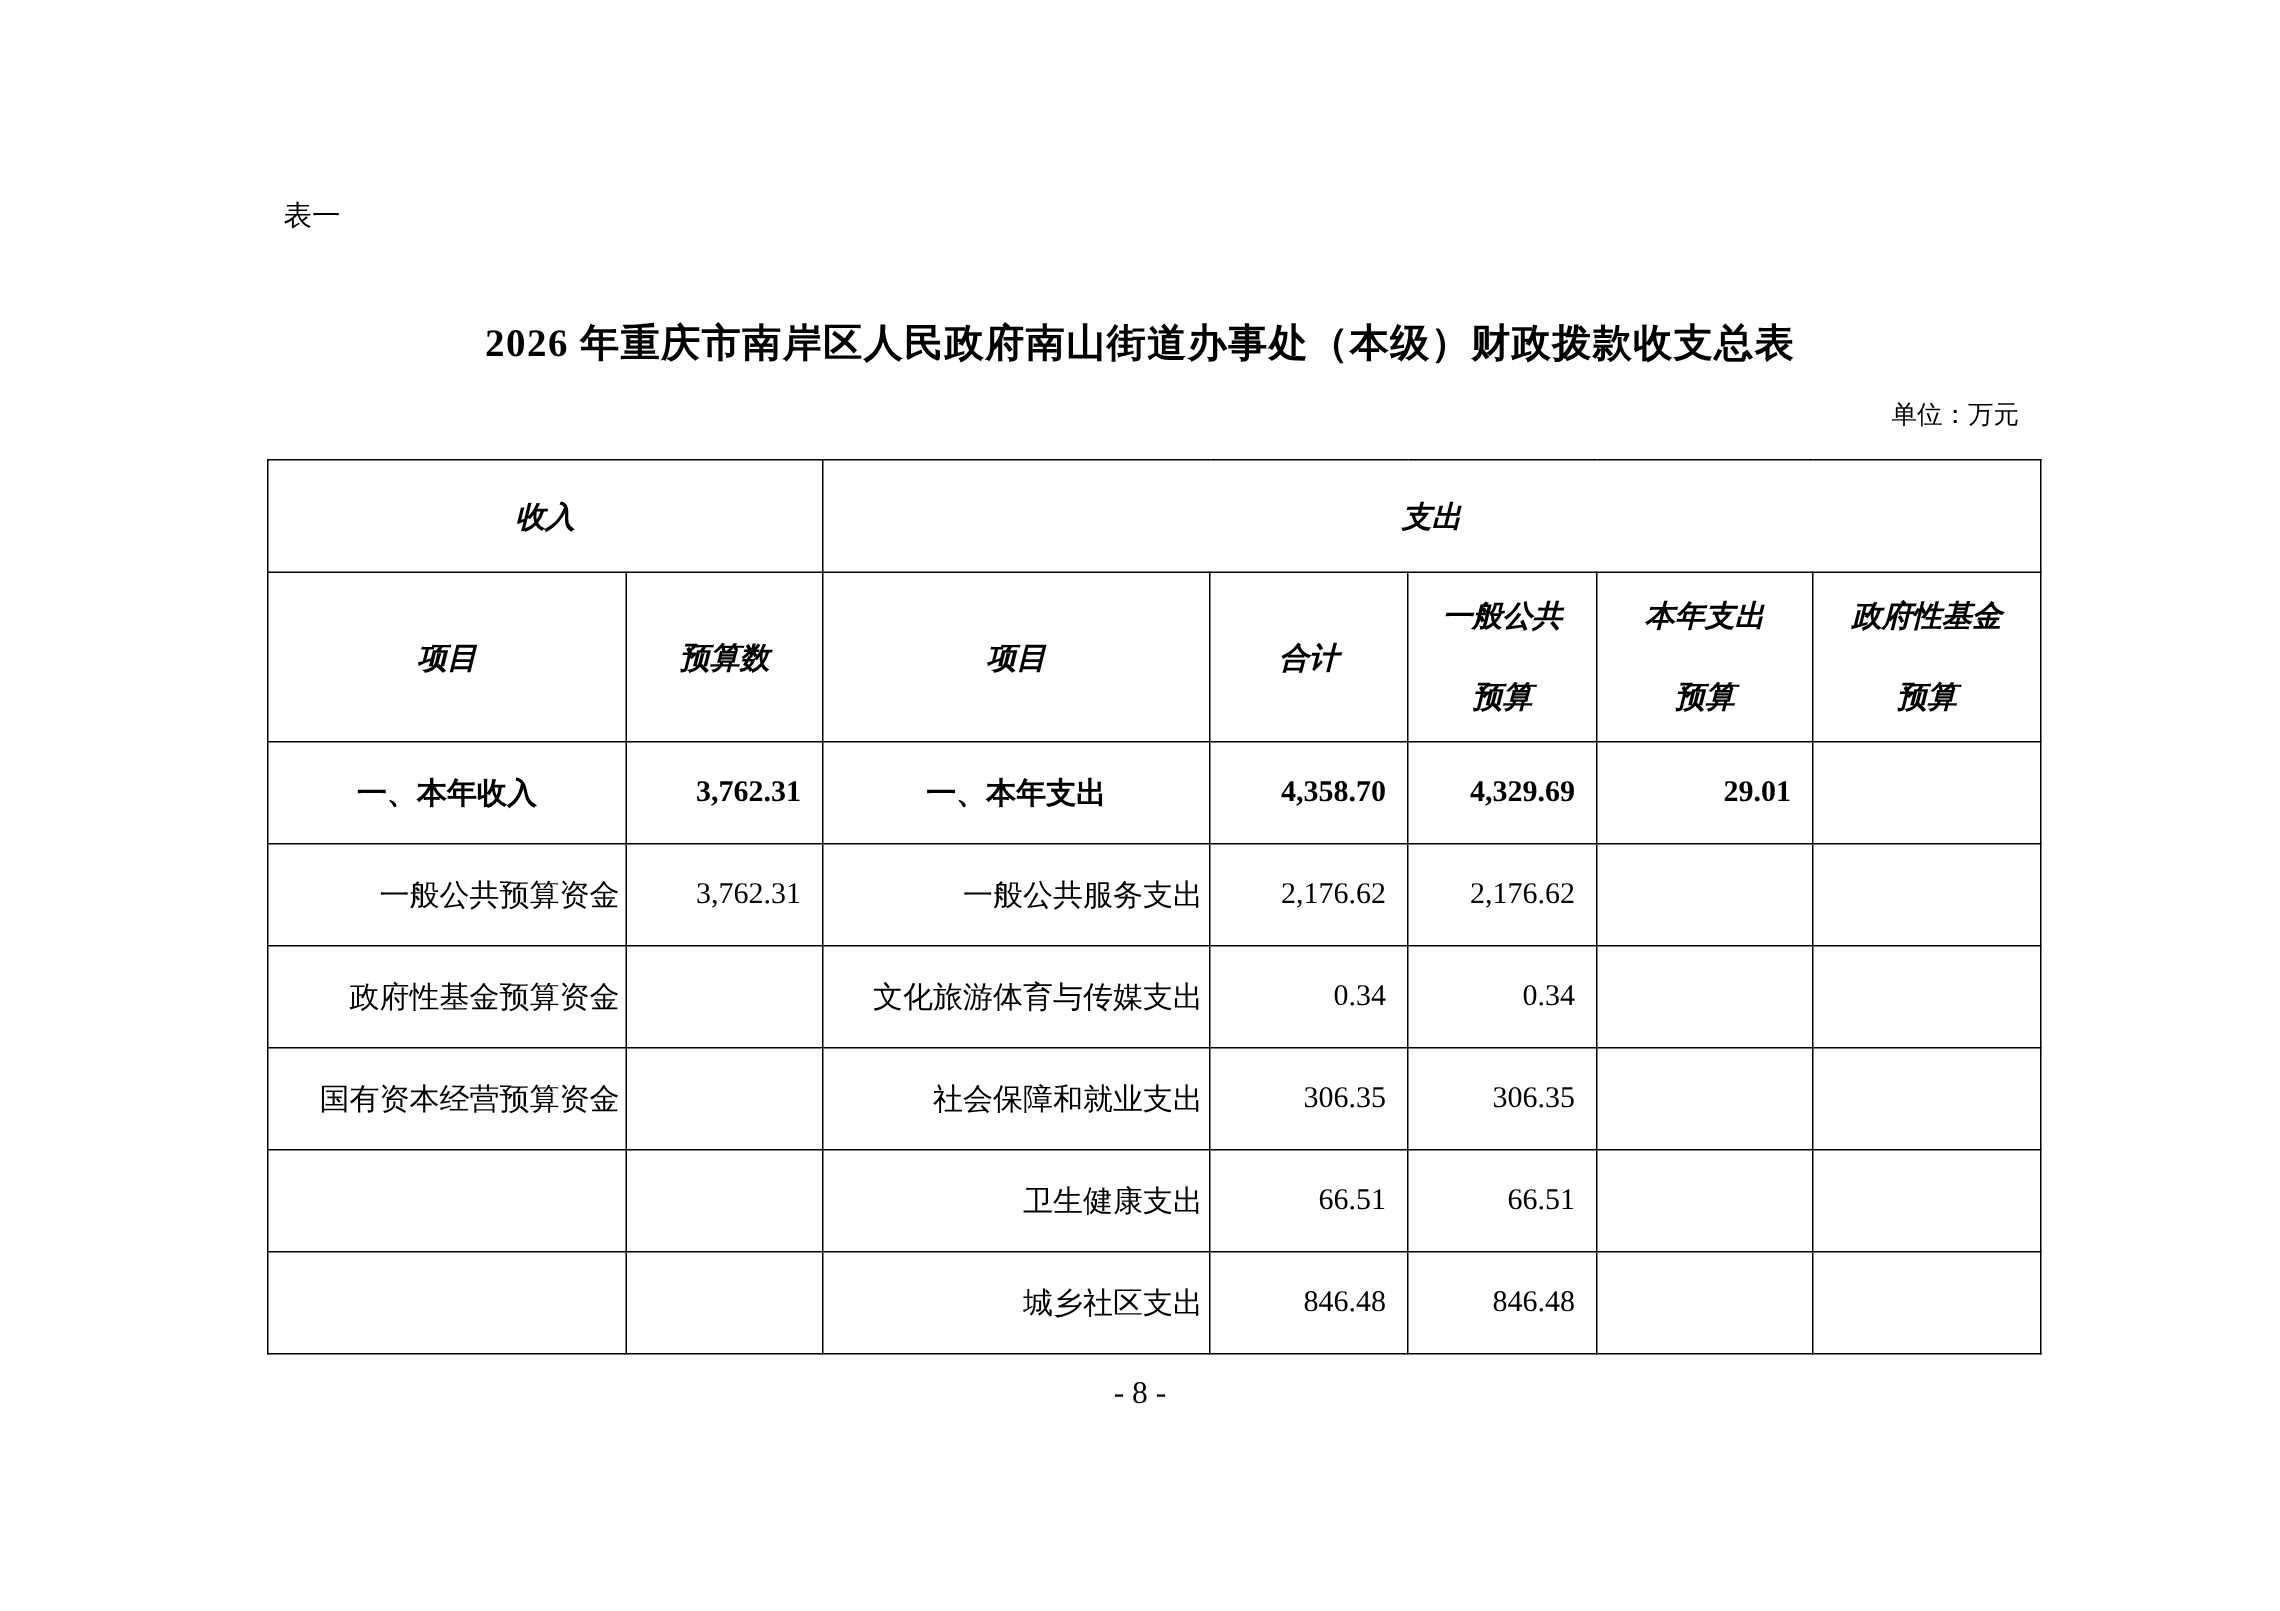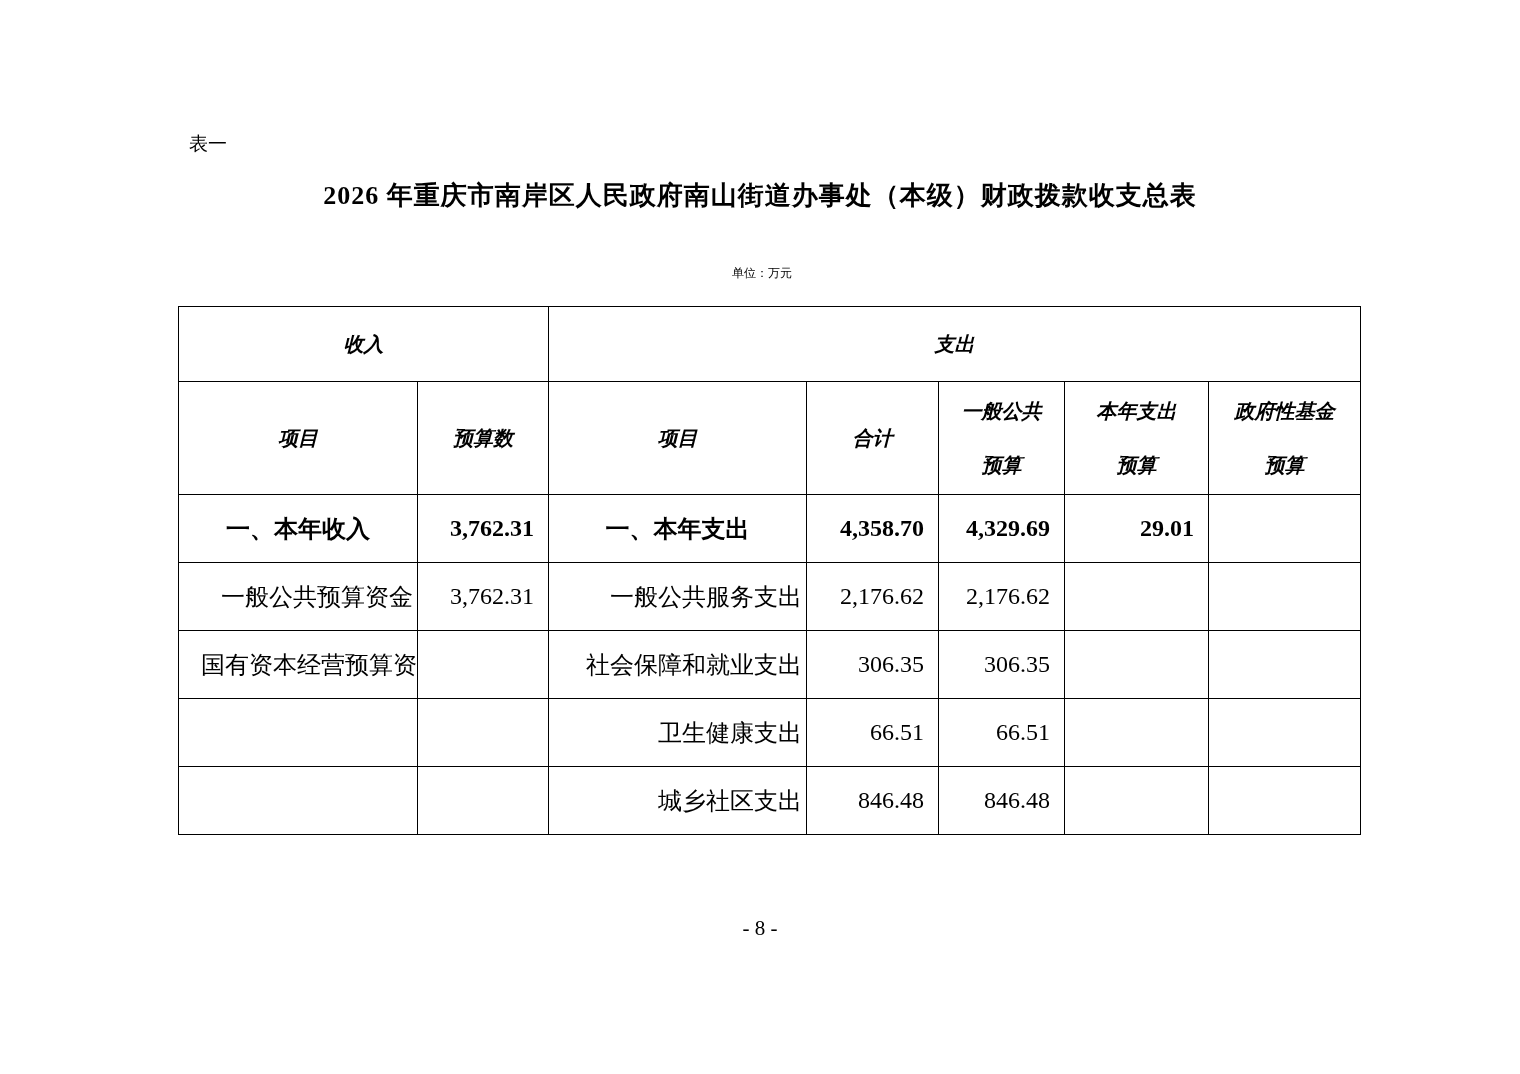--- a/index.html
+++ b/index.html
@@ -15,7 +15,7 @@
     font-size: 19px;
   }
   .doc-title {
-    position: absolute; left: 0; top: 178px; width: 1520px;
+    position: absolute; left: 0; top: 211px; width: 1520px;
     text-align: center;
     font-size: 26px; font-weight: bold; letter-spacing: 1px;
     font-family: "Liberation Serif", serif;

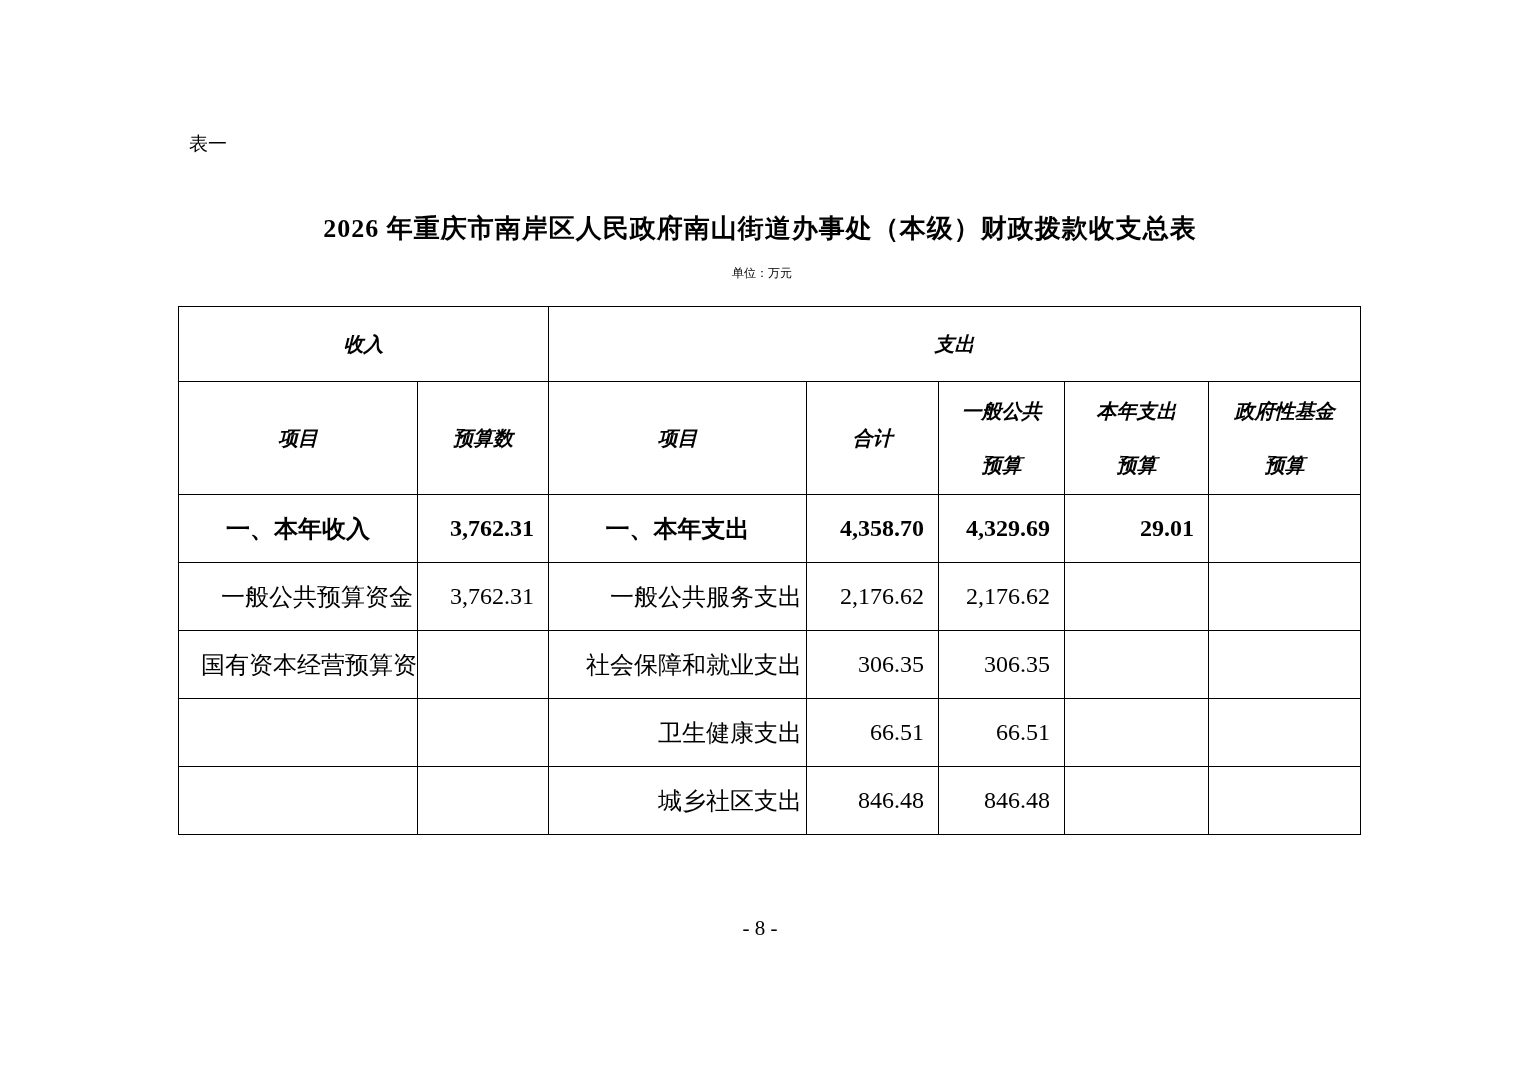--- a/index.html
+++ b/index.html
@@ -22,7 +22,7 @@
   }
   .unit-note {
     position: absolute; left: 178px; top: 265px; width: 1168px;
-    text-align: center; font-size: 12px;
+    text-align: right; font-size: 17px;
   }
   table.budget {
     position: absolute; left: 178px; top: 306px;

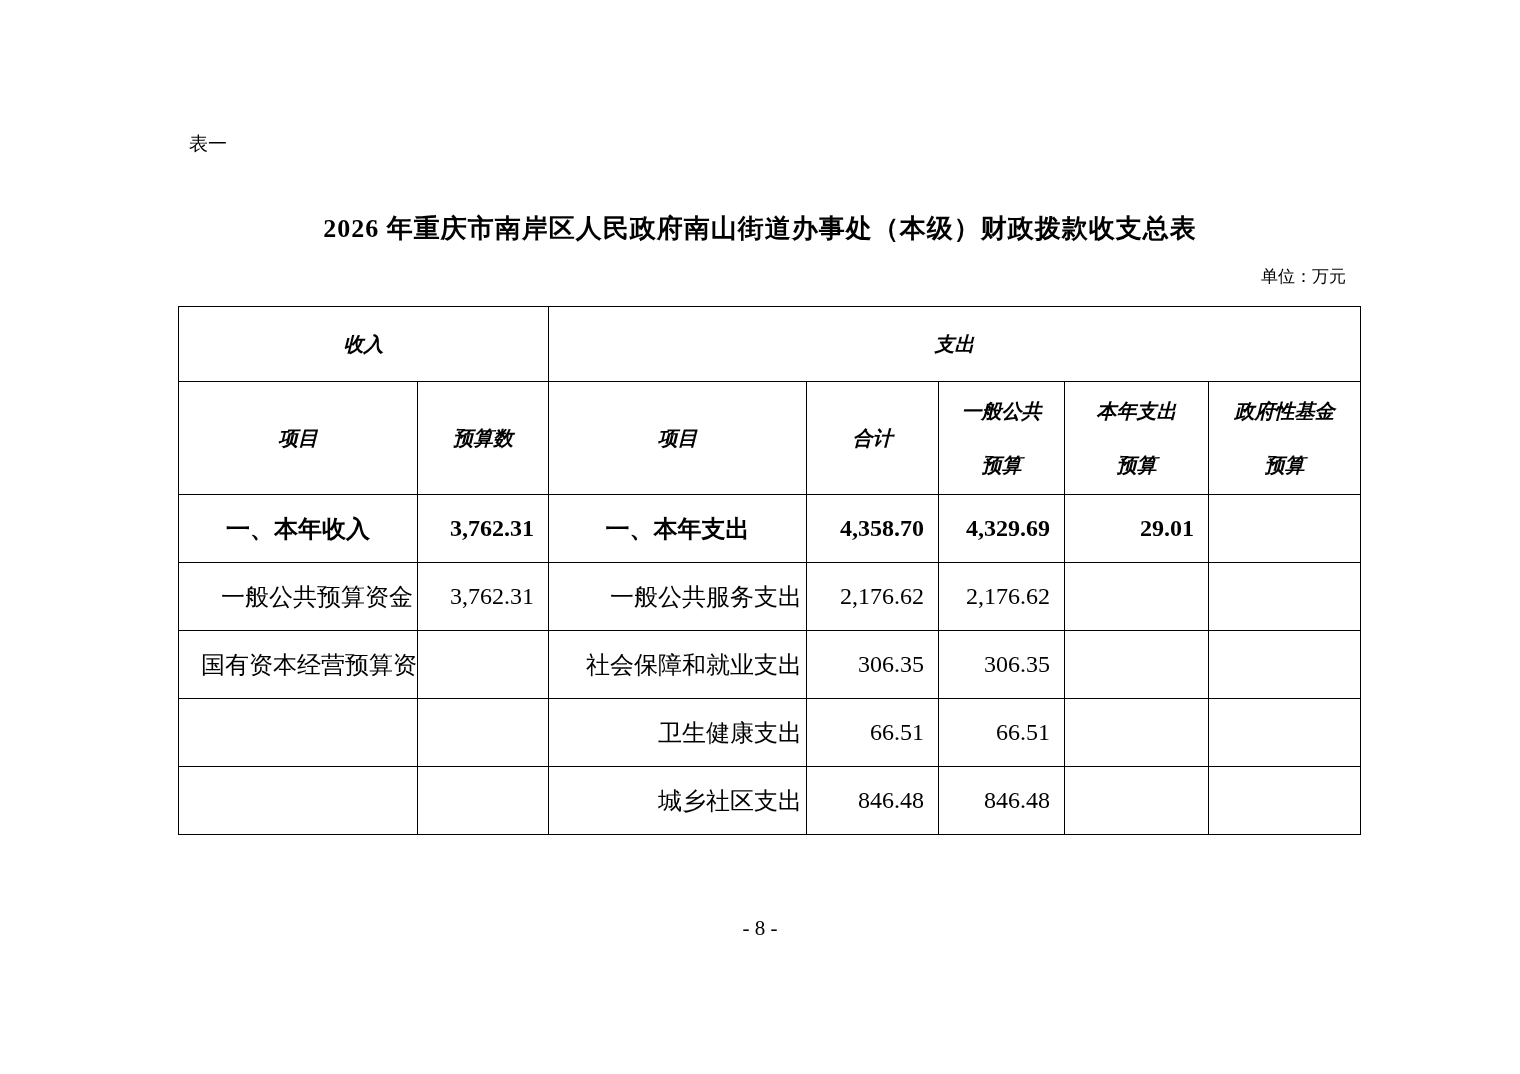--- a/index.html
+++ b/index.html
@@ -44,7 +44,7 @@
   th.col-head  { height: 113px; }
   th.two-line div { line-height: 54px; }
   td {
-    font-size: 24px; height: 68px;
+    font-size: 20px; height: 68px;
     font-family: "Liberation Serif", serif;
     padding: 0;
   }

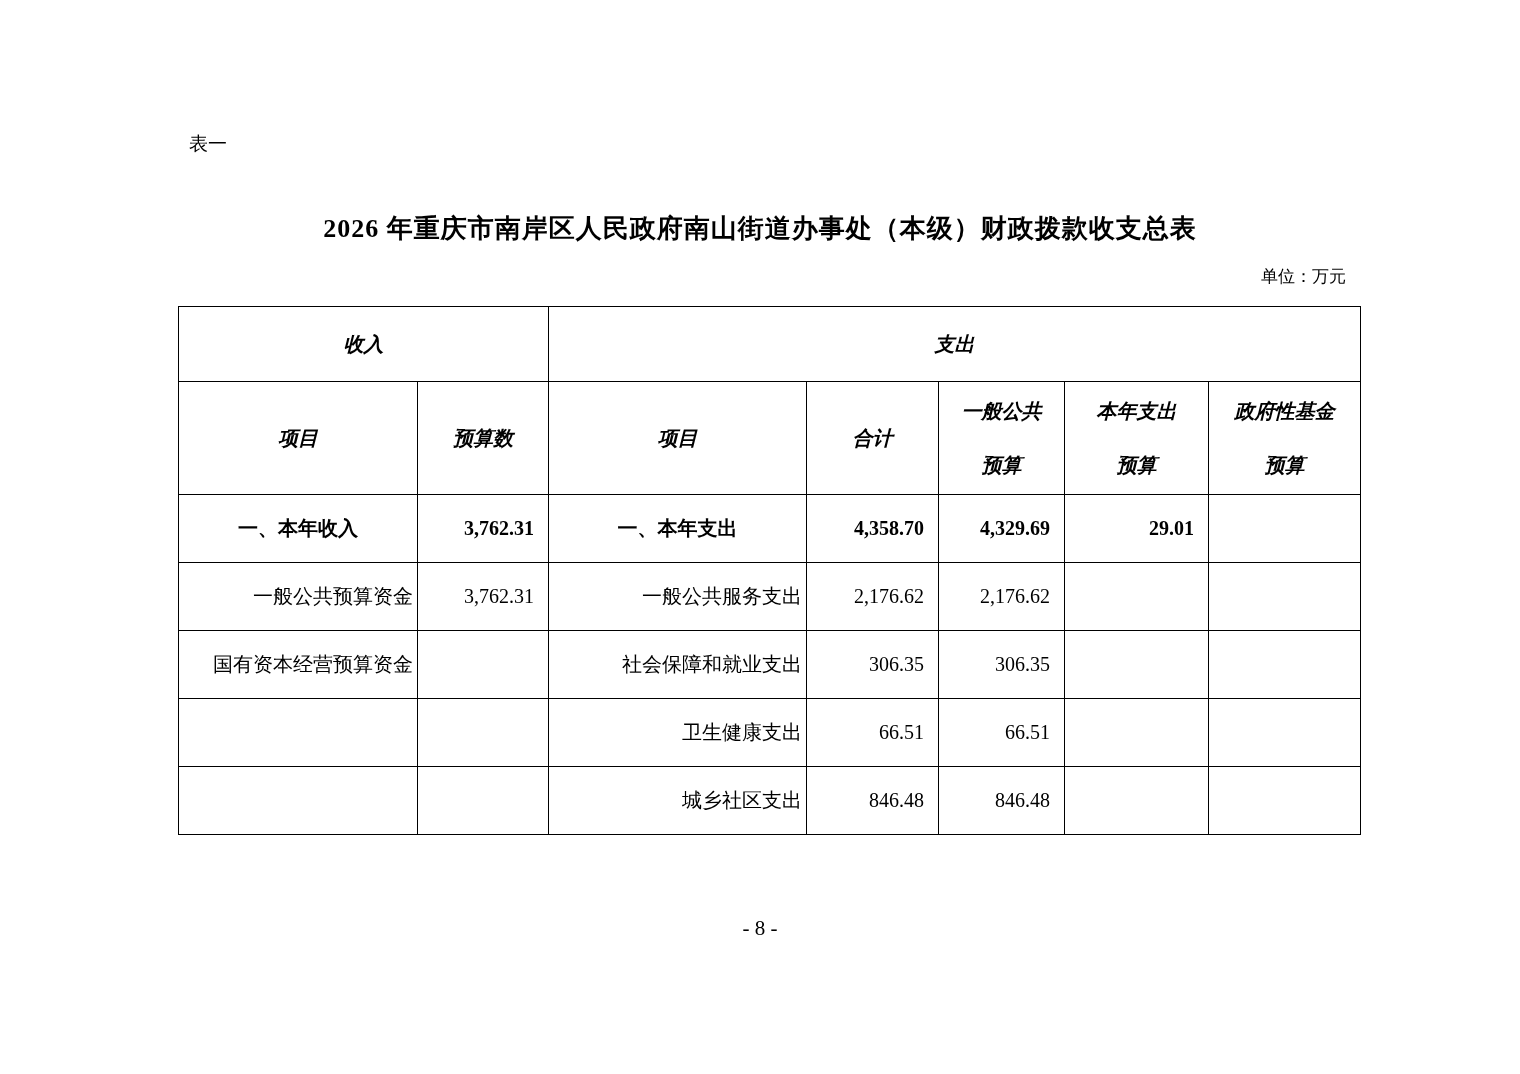--- a/index.html
+++ b/index.html
@@ -117,6 +117,15 @@
       <td class="num"></td>
     </tr>
     <tr>
+      <td class="item">政府性基金预算资金</td>
+      <td class="num"></td>
+      <td class="item">文化旅游体育与传媒支出</td>
+      <td class="num">0.34</td>
+      <td class="num">0.34</td>
+      <td class="num"></td>
+      <td class="num"></td>
+    </tr>
+    <tr>
       <td class="item">国有资本经营预算资金</td>
       <td class="num"></td>
       <td class="item">社会保障和就业支出</td>

